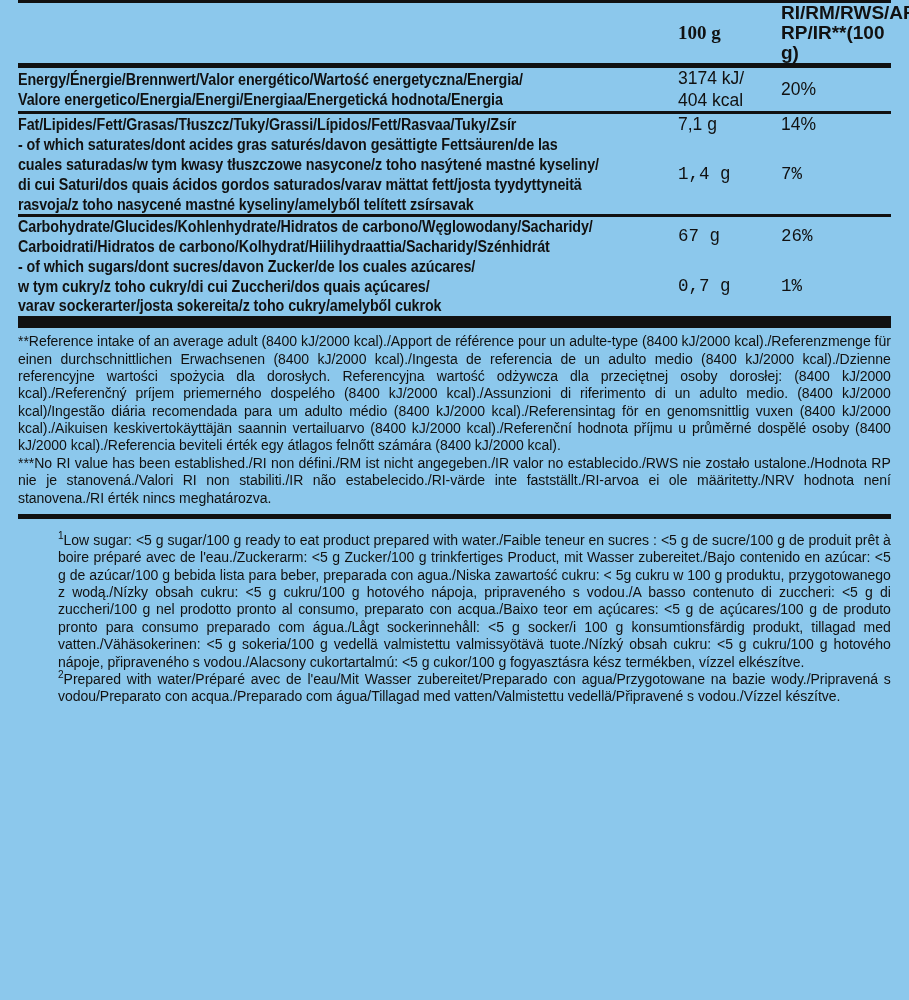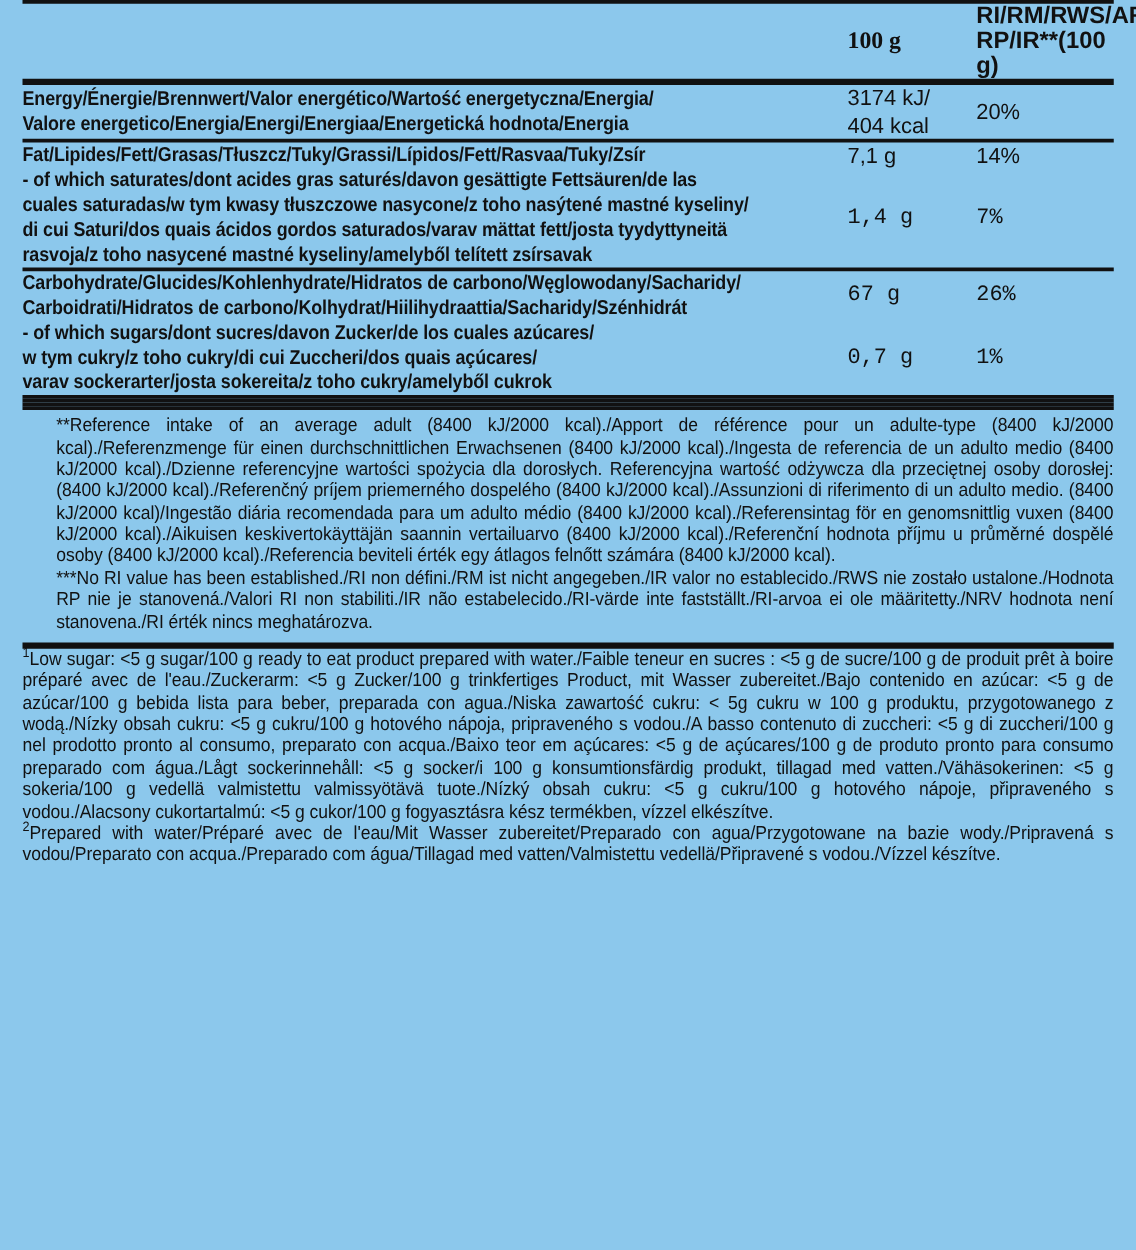--- a/index.html
+++ b/index.html
@@ -105,7 +105,7 @@
     transform-origin: left top;
     width: 107.5%;
   }
-  .foot-a { padding: 4px 0 2px 0; margin-left: 27px; }
+  .foot-a { padding: 4px 0 2px 0; }
   .foot-b { padding: 0 0 2px 0; }
   .justif { text-align: justify; }
   sup {

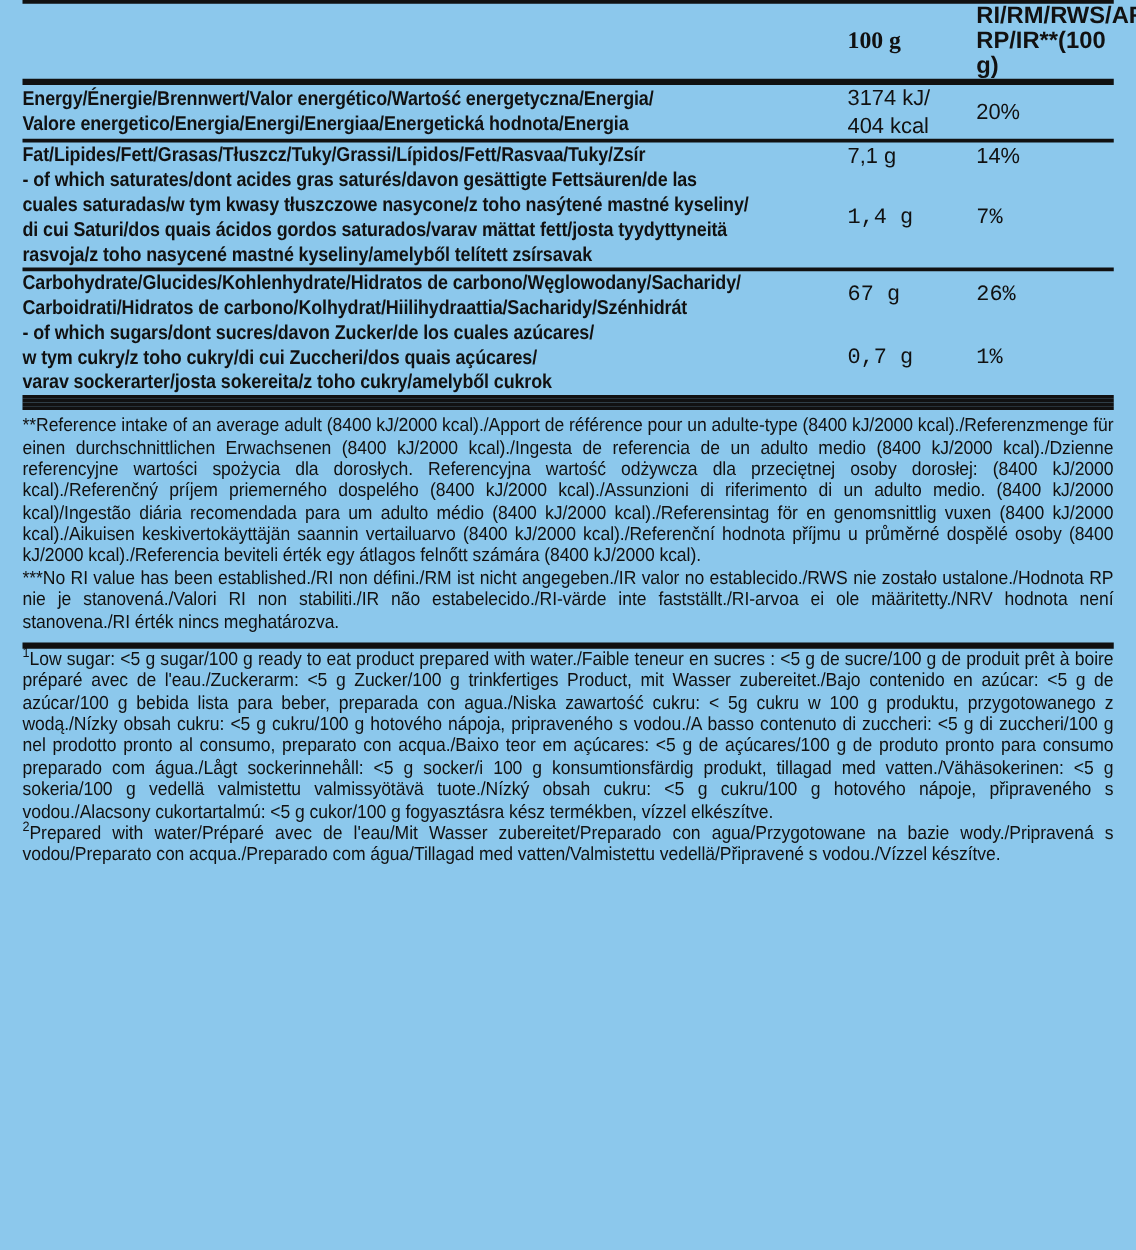--- a/index.html
+++ b/index.html
@@ -106,7 +106,7 @@
     width: 107.5%;
   }
   .foot-a { padding: 4px 0 2px 0; }
-  .foot-b { padding: 0 0 2px 0; }
+  .foot-b { padding: 12px 0 2px 0; margin-left: 40px; }
   .justif { text-align: justify; }
   sup {
     font-size: 0.72em;

